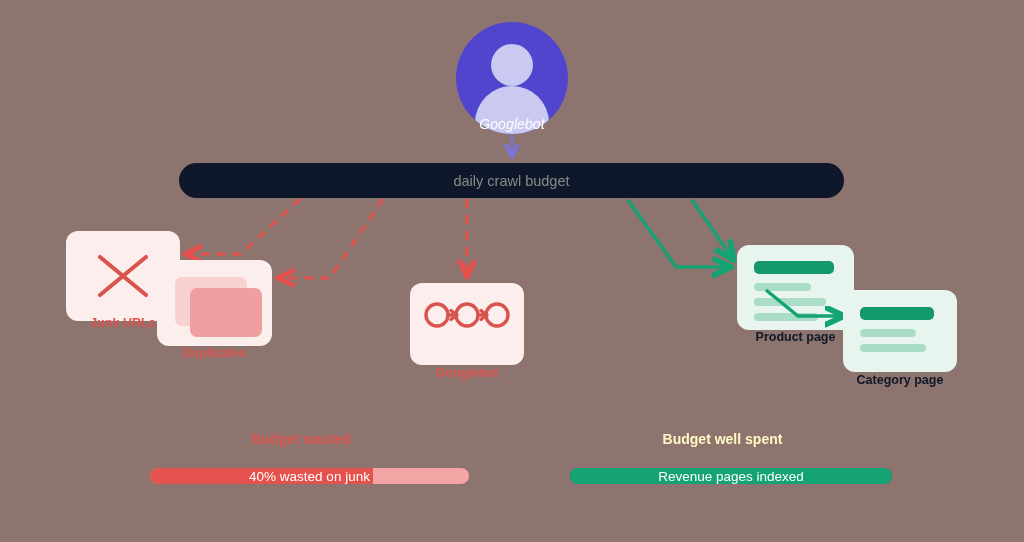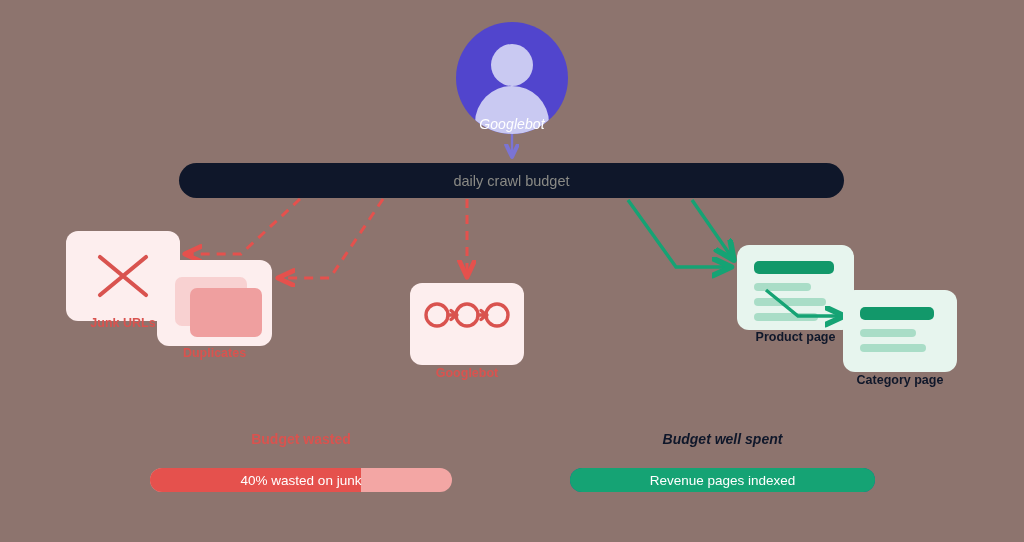--- a/index.html
+++ b/index.html
@@ -194,8 +194,7 @@
   }
   #spent-title {
     left: 570px; top: 431px; width: 305px;
-    color: #0f172a;
-    font-style: italic;
+    color: #fef9c3;
   }
 
   .meter {

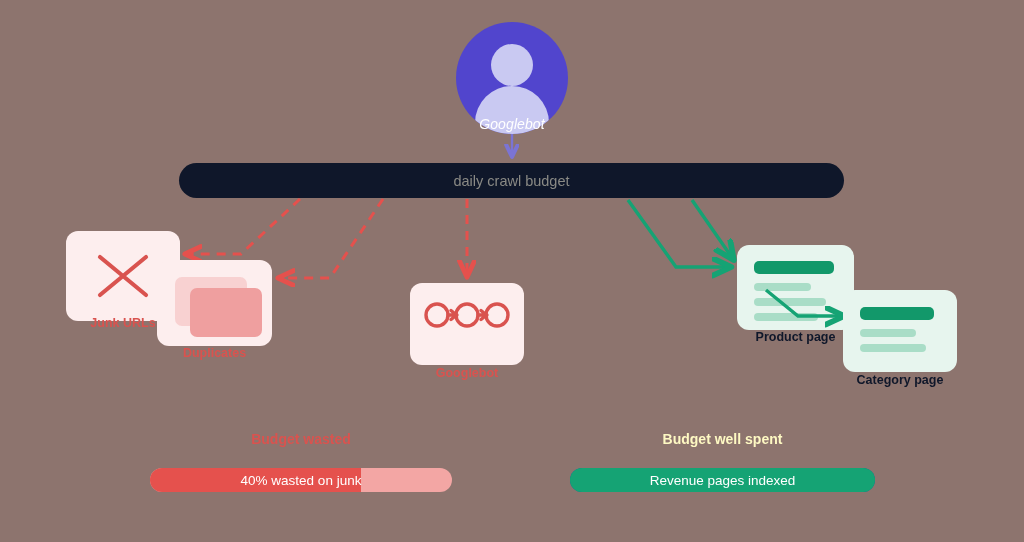--- a/index.html
+++ b/index.html
@@ -199,9 +199,10 @@
 
   .meter {
     position: absolute;
-    height: 24px;
+    height: 16px;
     border-radius: 12px;
     overflow: hidden;
+    padding-left: 17px;
   }
   .meter-text {
     position: absolute;

